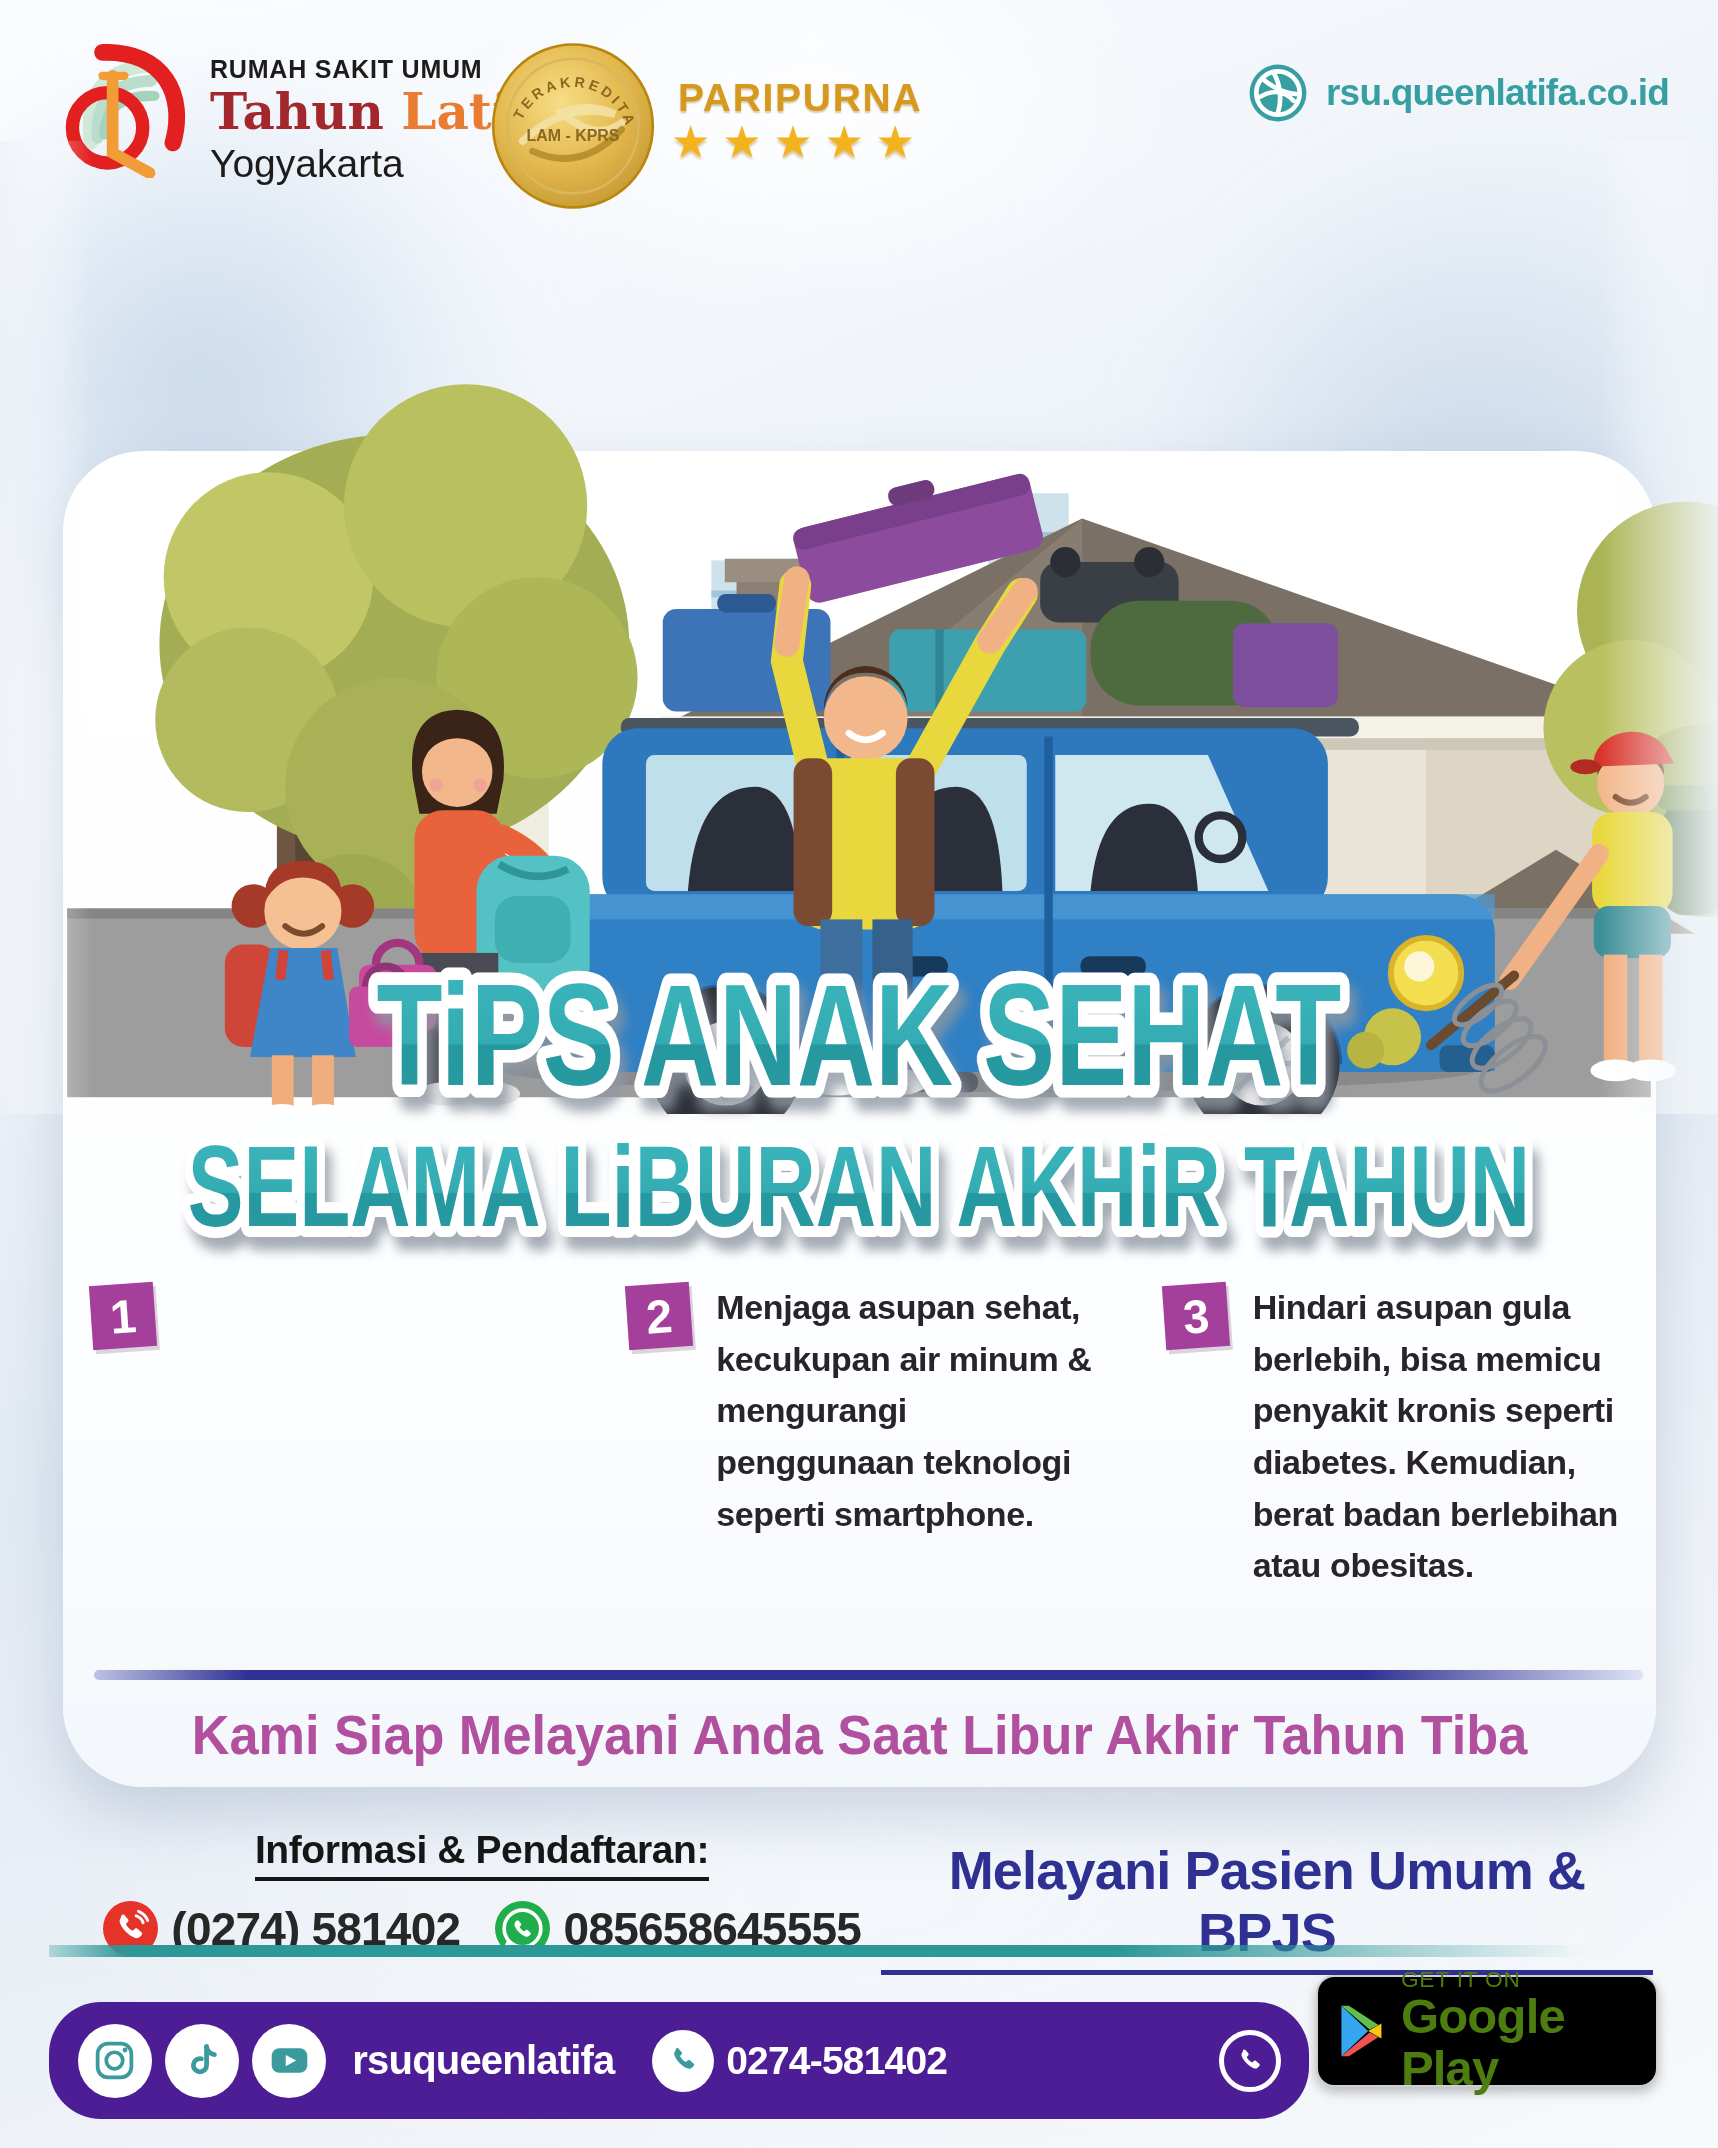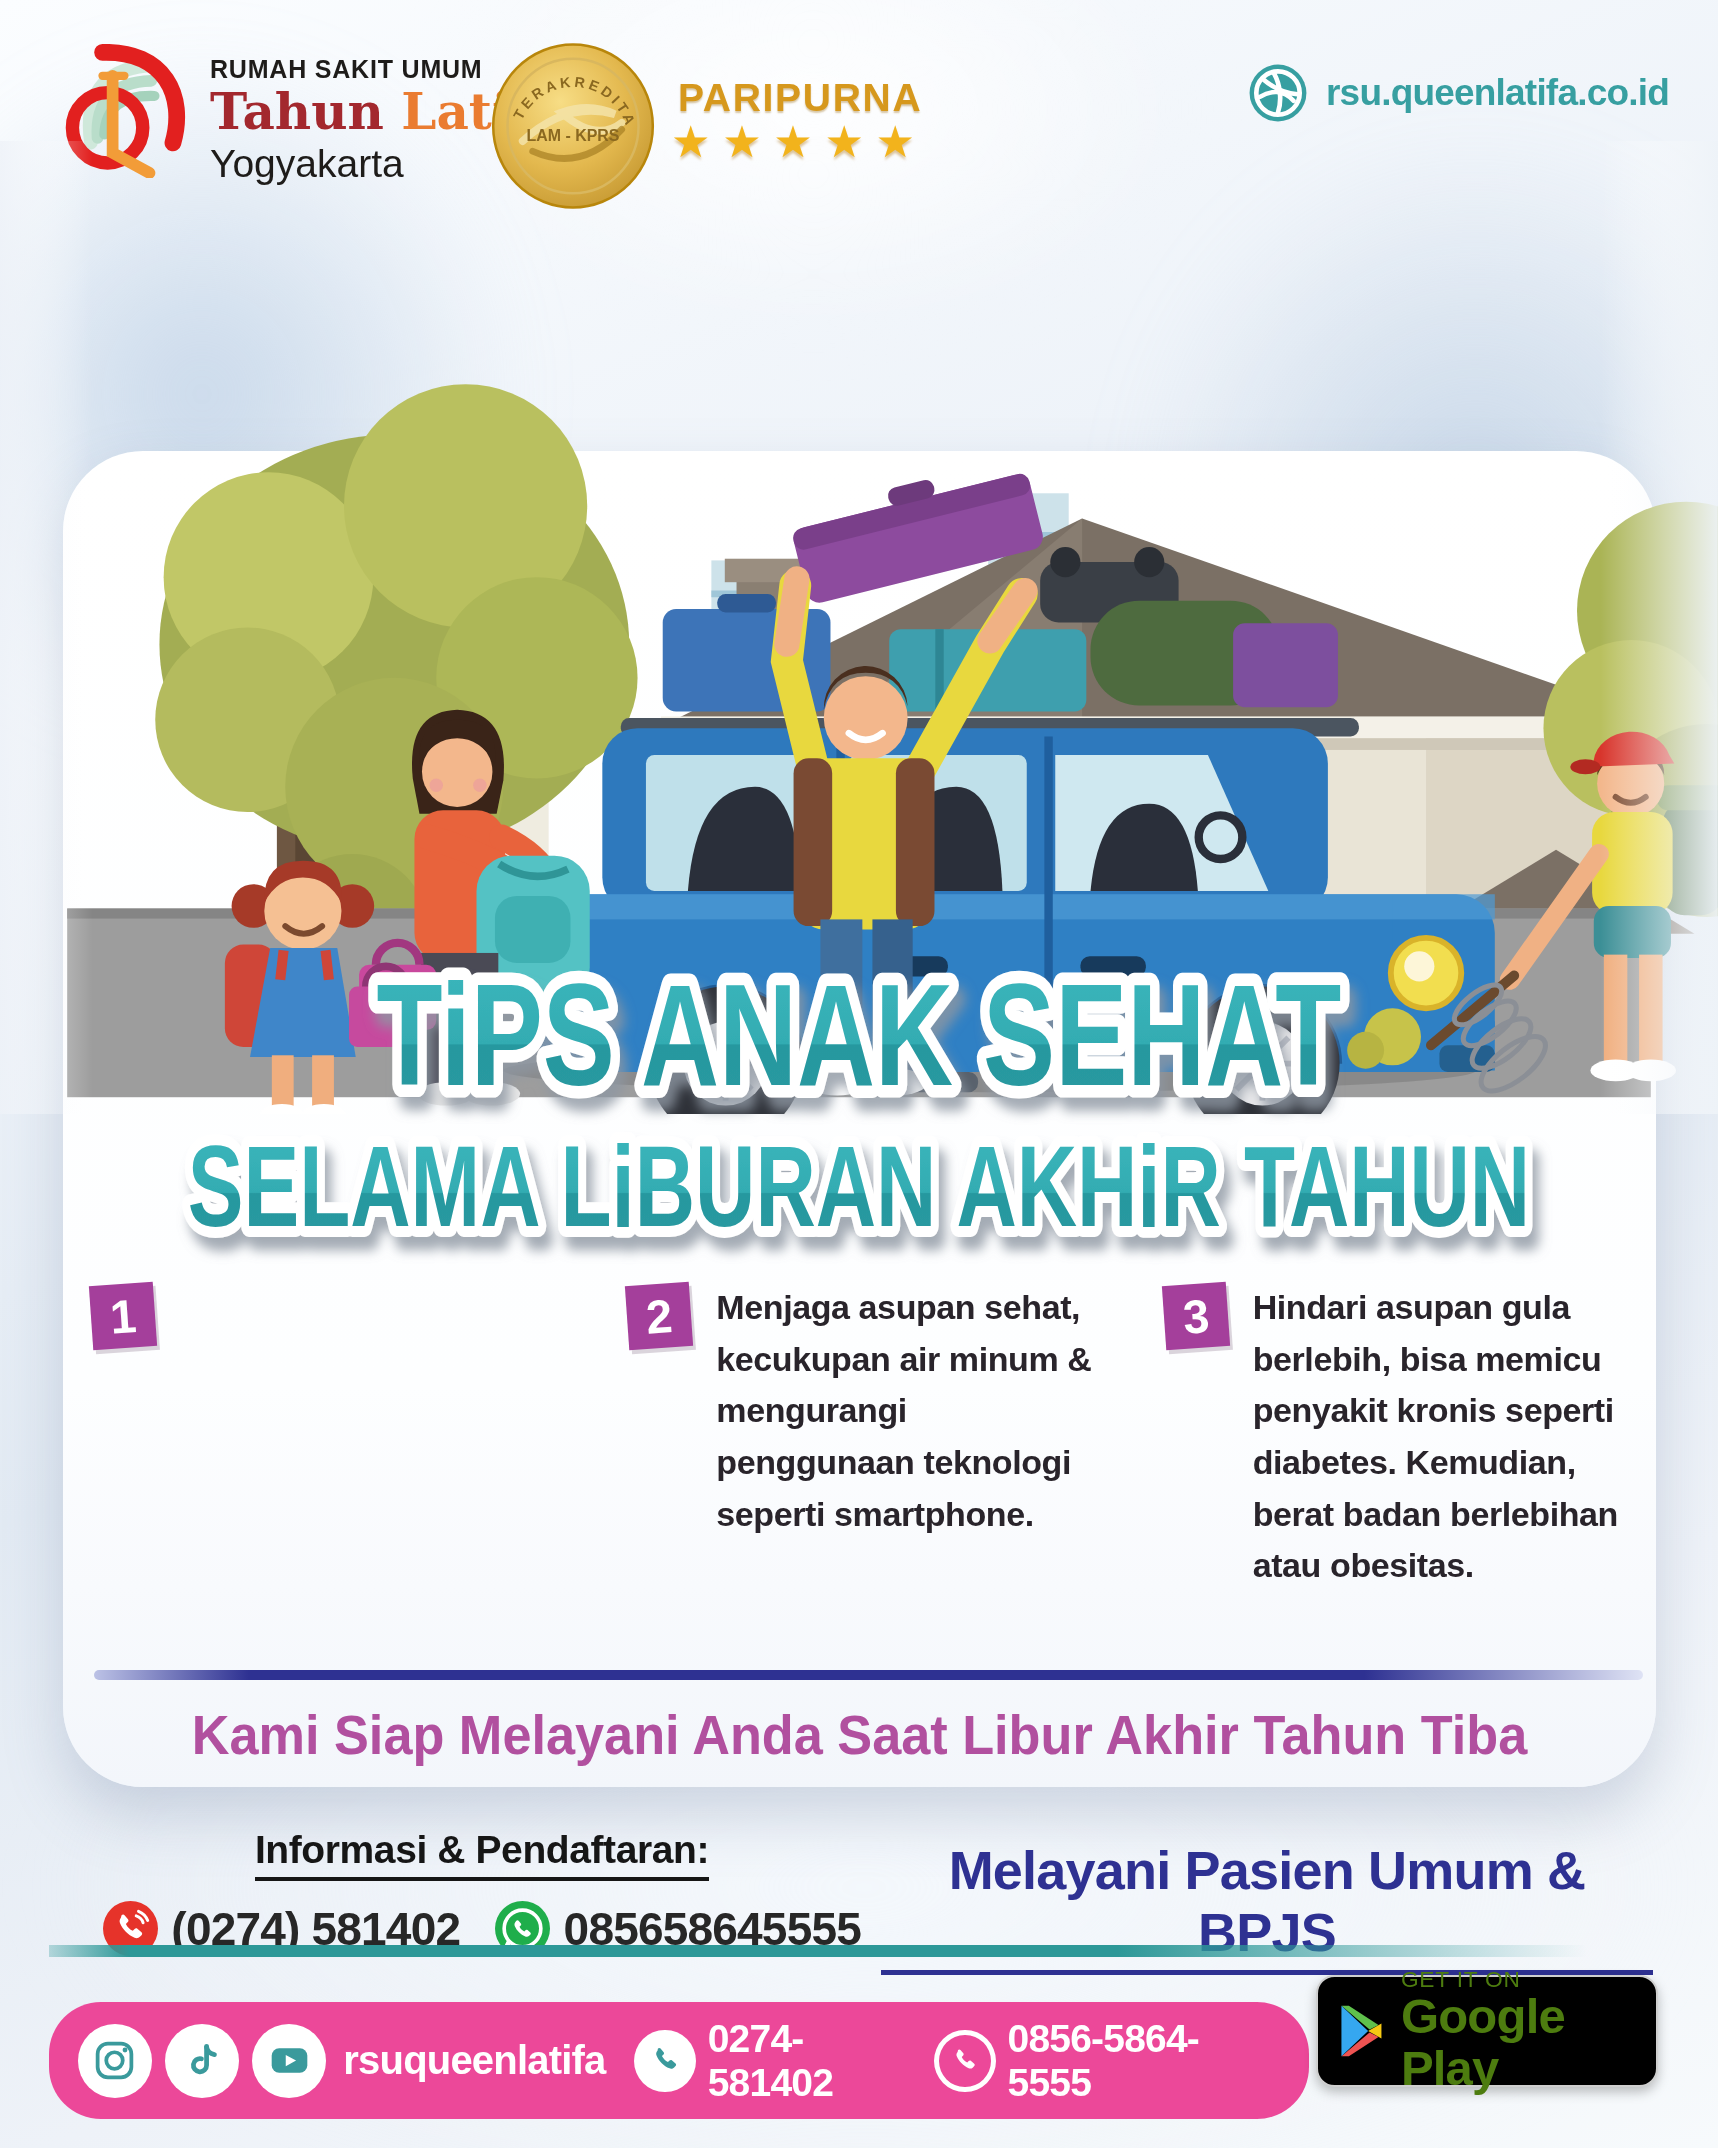--- a/index.html
+++ b/index.html
@@ -66,8 +66,8 @@
     background:linear-gradient(90deg,rgba(45,152,152,.3) 0%,#2d9898 5%,#2d9898 66%,rgba(45,152,152,0) 95%);}
 
   
-  .footer-bar{position:absolute;left:49px;top:2002px;width:1260px;height:117px;background:#ec4899;
-    border-radius:52px;display:flex;align-items:center;box-sizing:border-box;padding:0 28.5px;gap:7px;}
+  .footer-bar{position:absolute;left:49px;top:2002px;width:1260px;height:117px;background:#4c1d95;
+    border-radius:52px;display:flex;align-items:center;box-sizing:border-box;padding:0 28.5px;gap:16px;}
   .social-icons{display:flex;gap:13.4px;align-items:center;}
   .sc{width:74px;height:74px;border-radius:50%;background:#ffffff;display:flex;align-items:center;justify-content:center;}
   .handle{color:#fff;font-size:40px;font-weight:bold;margin-left:10px;letter-spacing:-0.8px;}

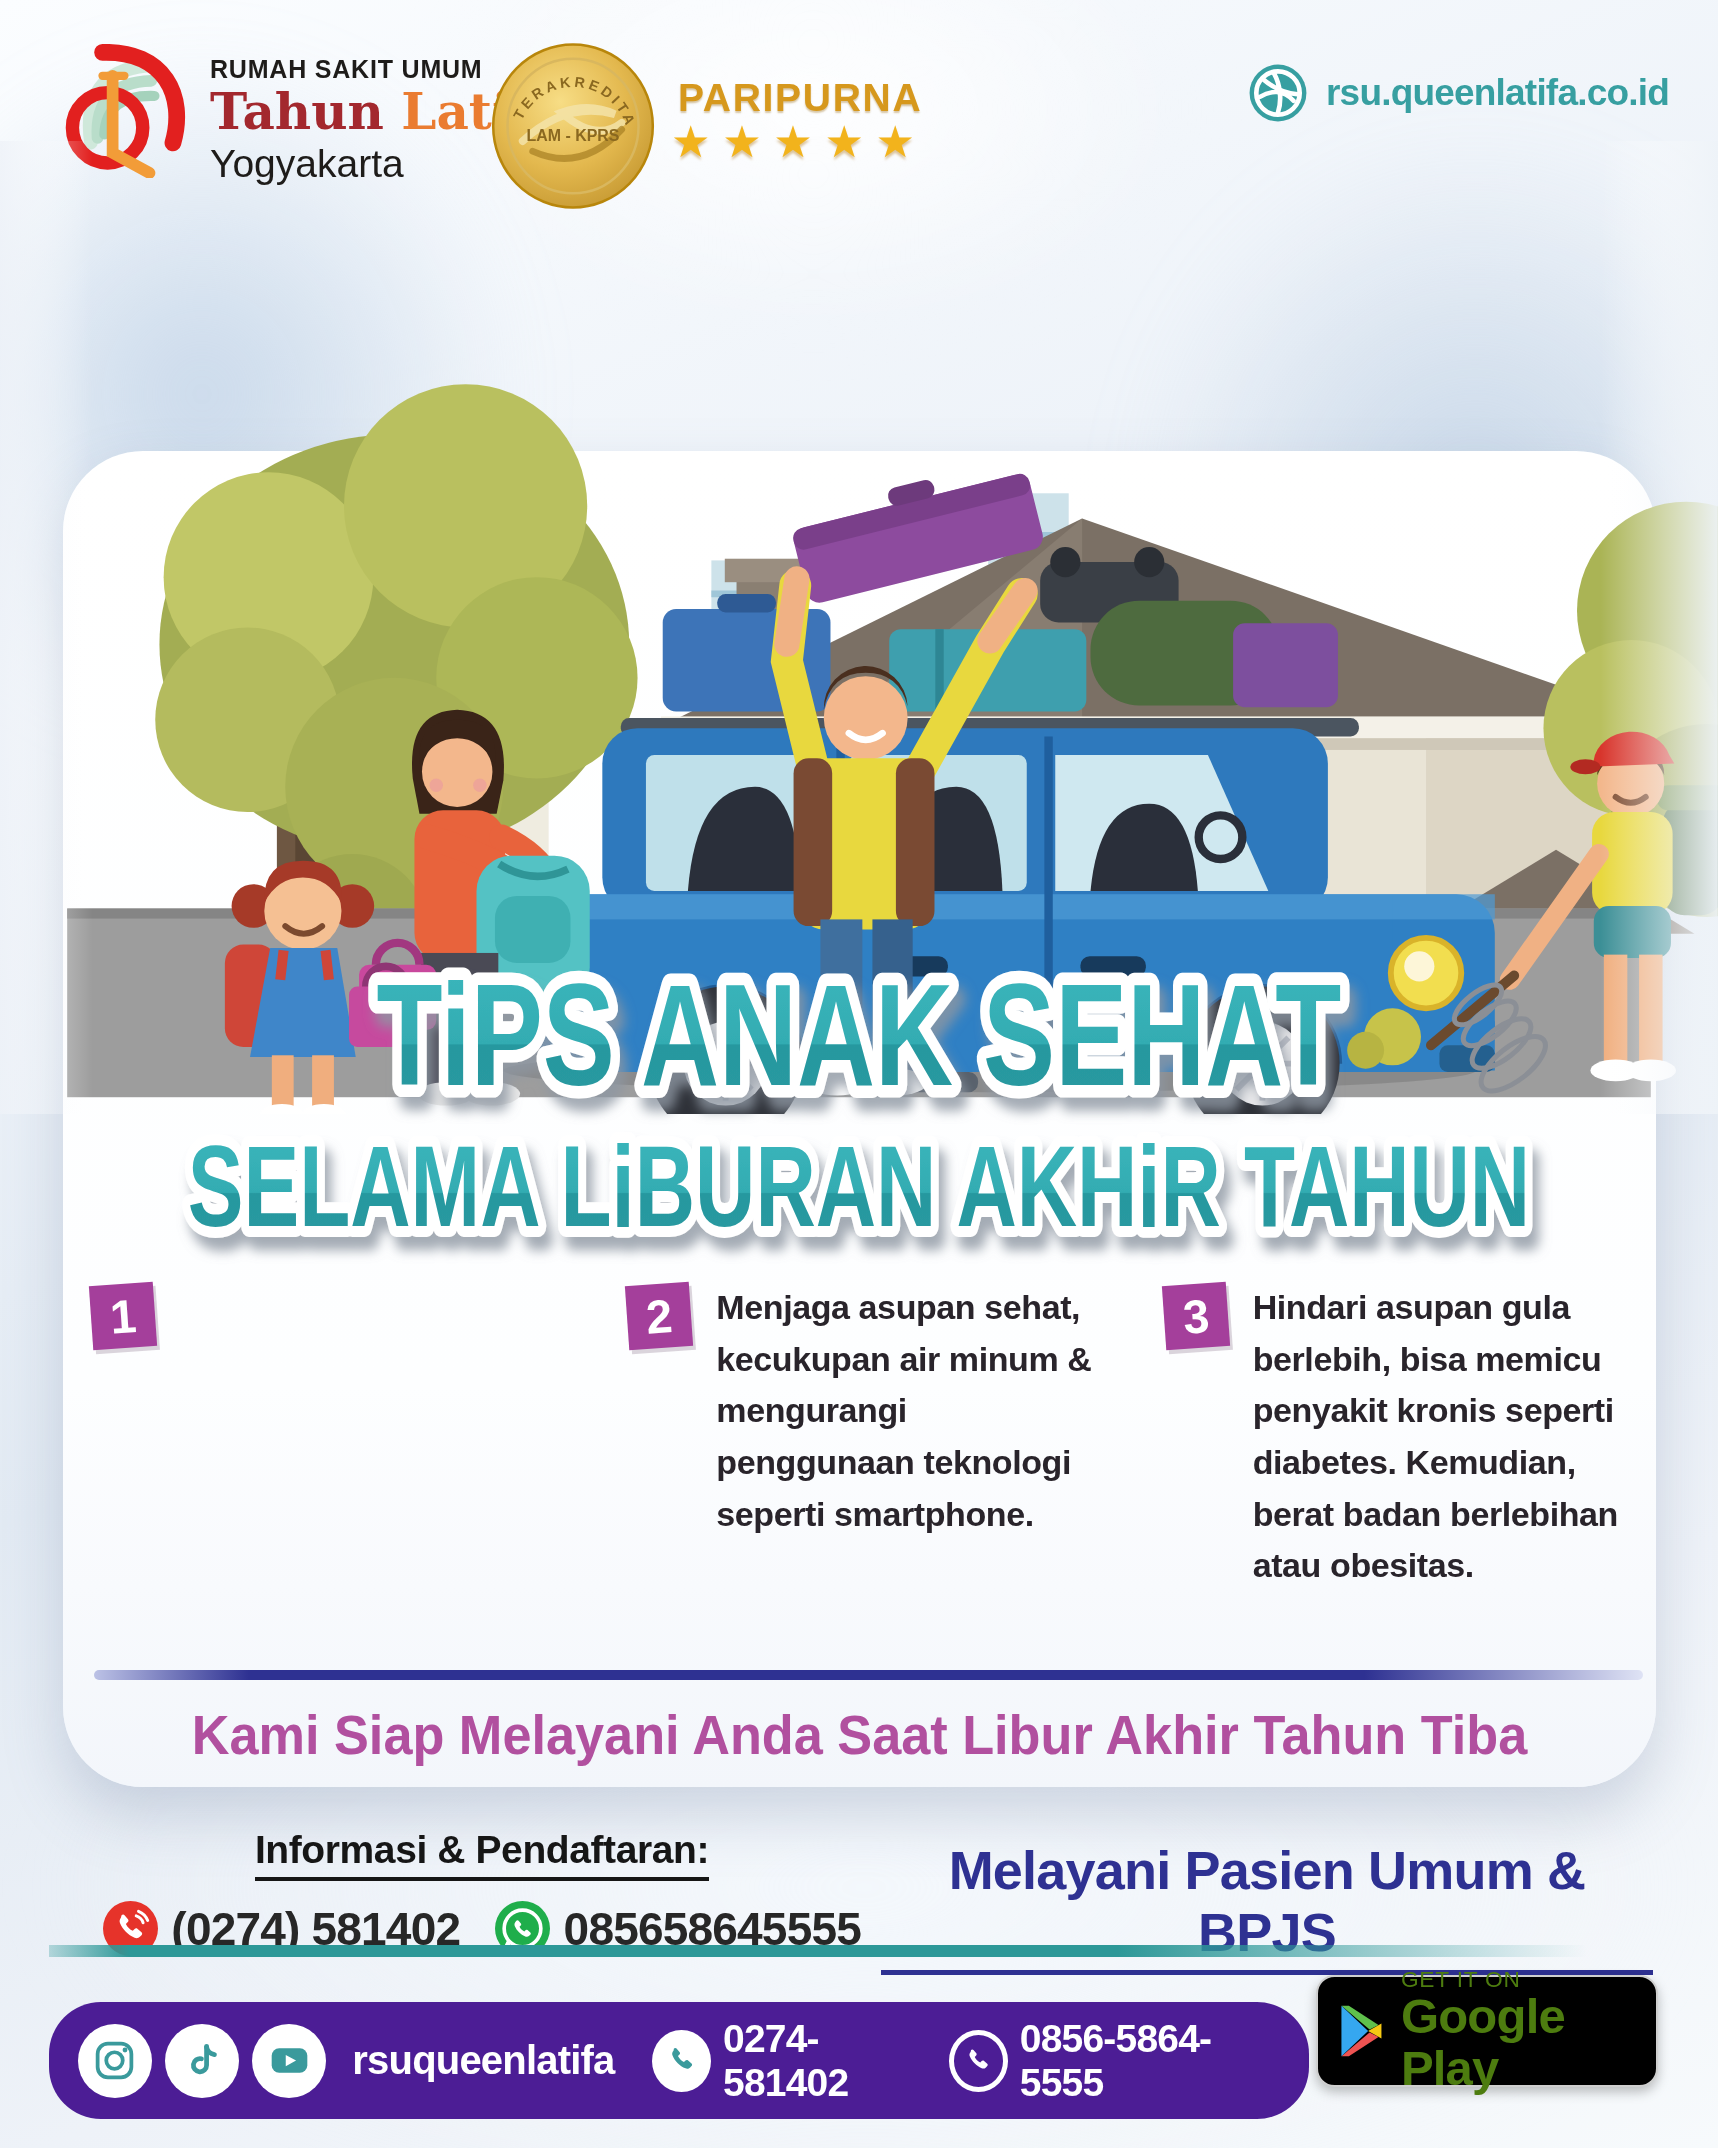--- a/index.html
+++ b/index.html
@@ -479,7 +479,6 @@
         <path d="M7.1 4.2c.5-.5 1.3-.5 1.7 0l2 2.4c.4.4.3 1.1-.1 1.5l-1 1c.8 1.7 2.2 3.1 3.9 3.9l1-1c.4-.4 1.1-.5 1.5-.1l2.4 2c.5.4.5 1.2 0 1.7l-.9.9c-.8.8-2 1.1-3 .6-3.8-1.6-6.8-4.6-8.4-8.4-.5-1-.2-2.2.6-3z" fill="#ffffff"></path>
       </svg>
     </span>
-    <span>0856-5864-5555</span>
   </div>
 </div>
 

